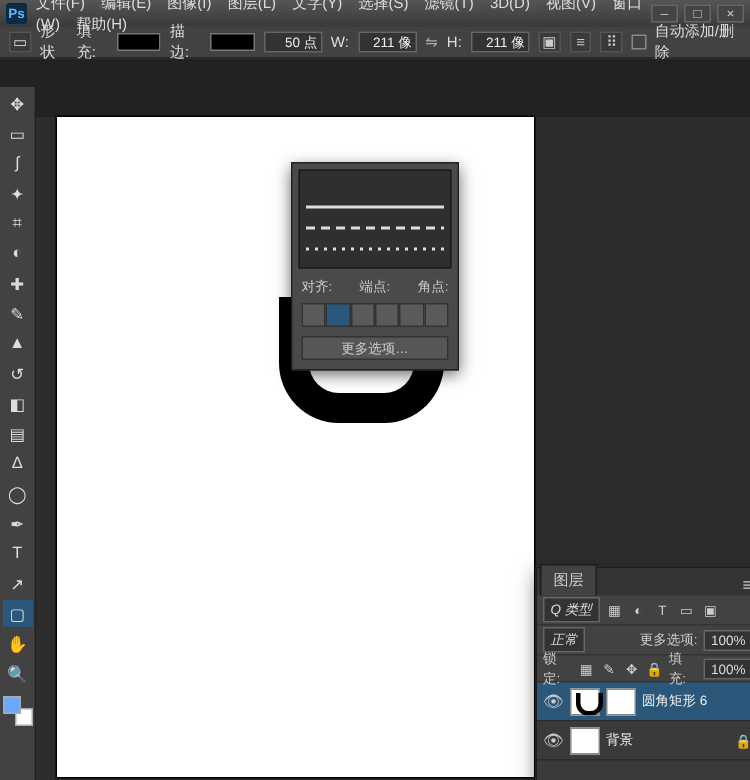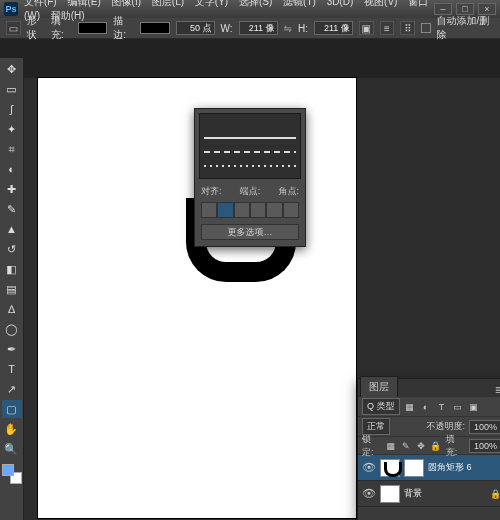--- a/index.html
+++ b/index.html
@@ -68,7 +68,7 @@
   .ptab{padding:3px 8px;font-size:10px;color:#ccc;background:#424242;border:1px solid #1d1d1d;border-bottom:none;margin-left:2px;}
   .panel-menu{margin-left:auto;color:#ccc;padding:0 4px;font-size:12px;}
   .panel-row{display:flex;align-items:center;height:20px;padding:0 4px;gap:4px;border-bottom:1px solid #333;}
-  .drop{background:#333;border:1px solid #666;font-size:9px;padding:1px 4px;color:#ddd;}
+  .drop{background:#333;border:1px solid #666;font-size:9px;padding:1px 4px;color:#ddd;font-style:italic;}
   .pct{font-size:9px;color:#ddd;padding:1px 4px;background:#333;border:1px solid #666;}
   .lockrow{display:flex;align-items:center;gap:4px;height:18px;padding:0 4px;border-bottom:1px solid #333;}
   .lockicon{width:12px;height:12px;display:flex;align-items:center;justify-content:center;font-size:9px;color:#ccc;}

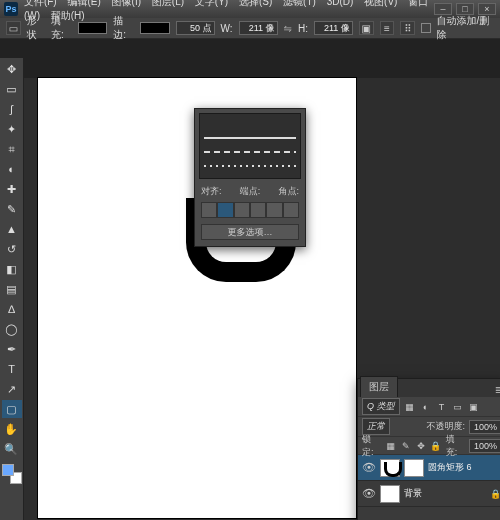--- a/index.html
+++ b/index.html
@@ -214,7 +214,7 @@
     </div>
     <div class="panel-row">
       <span class="drop">正常</span>
-      <span class="mini-lbl" style="margin-left:auto">不透明度:</span>
+      <span class="mini-lbl" style="margin-left:auto">更多选项:</span>
       <span class="pct">100%</span>
     </div>
     <div class="lockrow">

